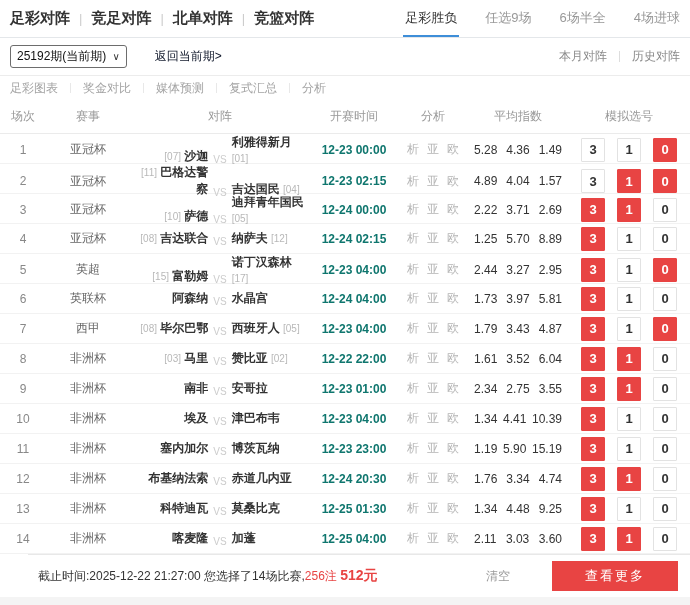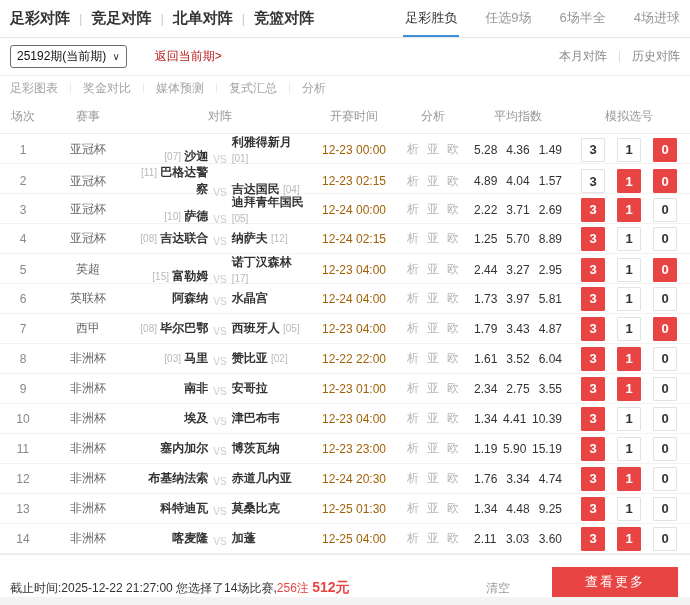--- a/index.html
+++ b/index.html
@@ -25,7 +25,7 @@
   .select-box { display:flex; align-items:center; border:1px solid #6d6d6d; border-radius:3px;
                 height:23px; padding:0 6px; font-size:12px; color:#111; cursor:pointer; background:#fff; }
   .select-box .chev { margin-left:6px; font-size:10px; color:#333; }
-  .back-link { margin-left:28px; font-size:12px; color:#b91c1c; cursor:pointer; }
+  .back-link { margin-left:28px; font-size:12px; color:#0f172a; cursor:pointer; }
   .period-right { display:flex; align-items:center; font-size:12px; color:#8a8a8a; }
   .period-right .plink { cursor:pointer; }
   .period-right .vsep { width:1px; height:11px; background:#ddd; margin:0 12px; }

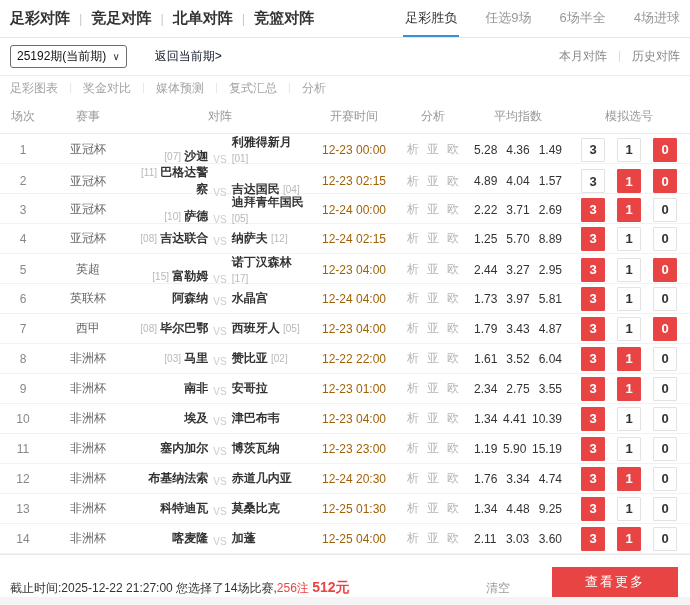--- a/index.html
+++ b/index.html
@@ -48,7 +48,7 @@
   .team { font-weight:bold; color:#333; font-size:12px; }
   .rank { color:#b8b8b8; font-size:10px; font-weight:normal; }
   .vs { color:#ccc; font-size:10px; margin:0 5px; }
-  .c-time { text-align:center; color:#a16207; }
+  .c-time { text-align:center; color:#0f766e;font-weight:bold; }
   .c-ana { display:flex; justify-content:center; }
   .c-ana span { color:#b5b5b5; margin:0 4px; cursor:pointer; }
   .c-odds { display:flex; justify-content:space-between; padding:0 6px; color:#333; }

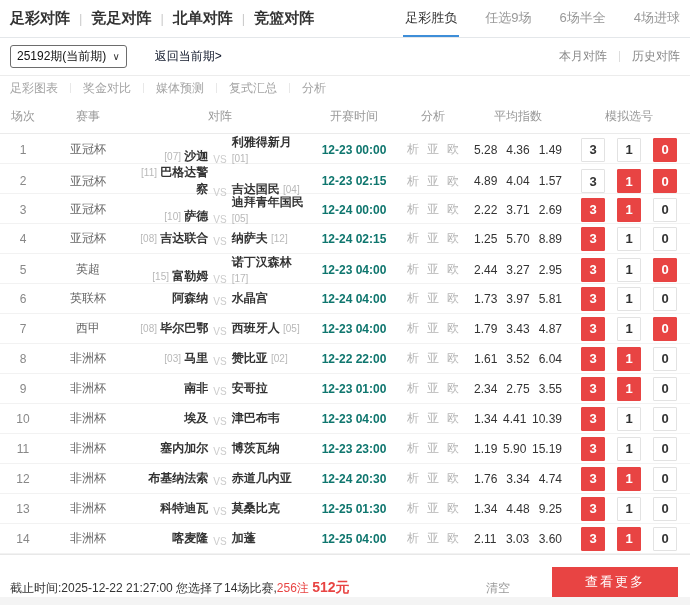--- a/index.html
+++ b/index.html
@@ -59,8 +59,8 @@
   .pick.sel { background:#e84443; border-color:#e84443; color:#fff; }
 
   
-  .footer { height:43px; border-top:1px solid #e8e8e8; display:flex; align-items:flex-end;
-            padding:0 12px 0 10px; }
+  .footer { height:43px; border-top:1px solid #e8e8e8; display:flex; align-items:center;
+            padding:0 12px 0 10px;margin-left:28px; }
   .deadline { font-size:12px; color:#333; flex:1; }
   .deadline .red { color:#e84443; }
   .deadline .amount { color:#e84443; font-weight:bold; font-size:14px; }

